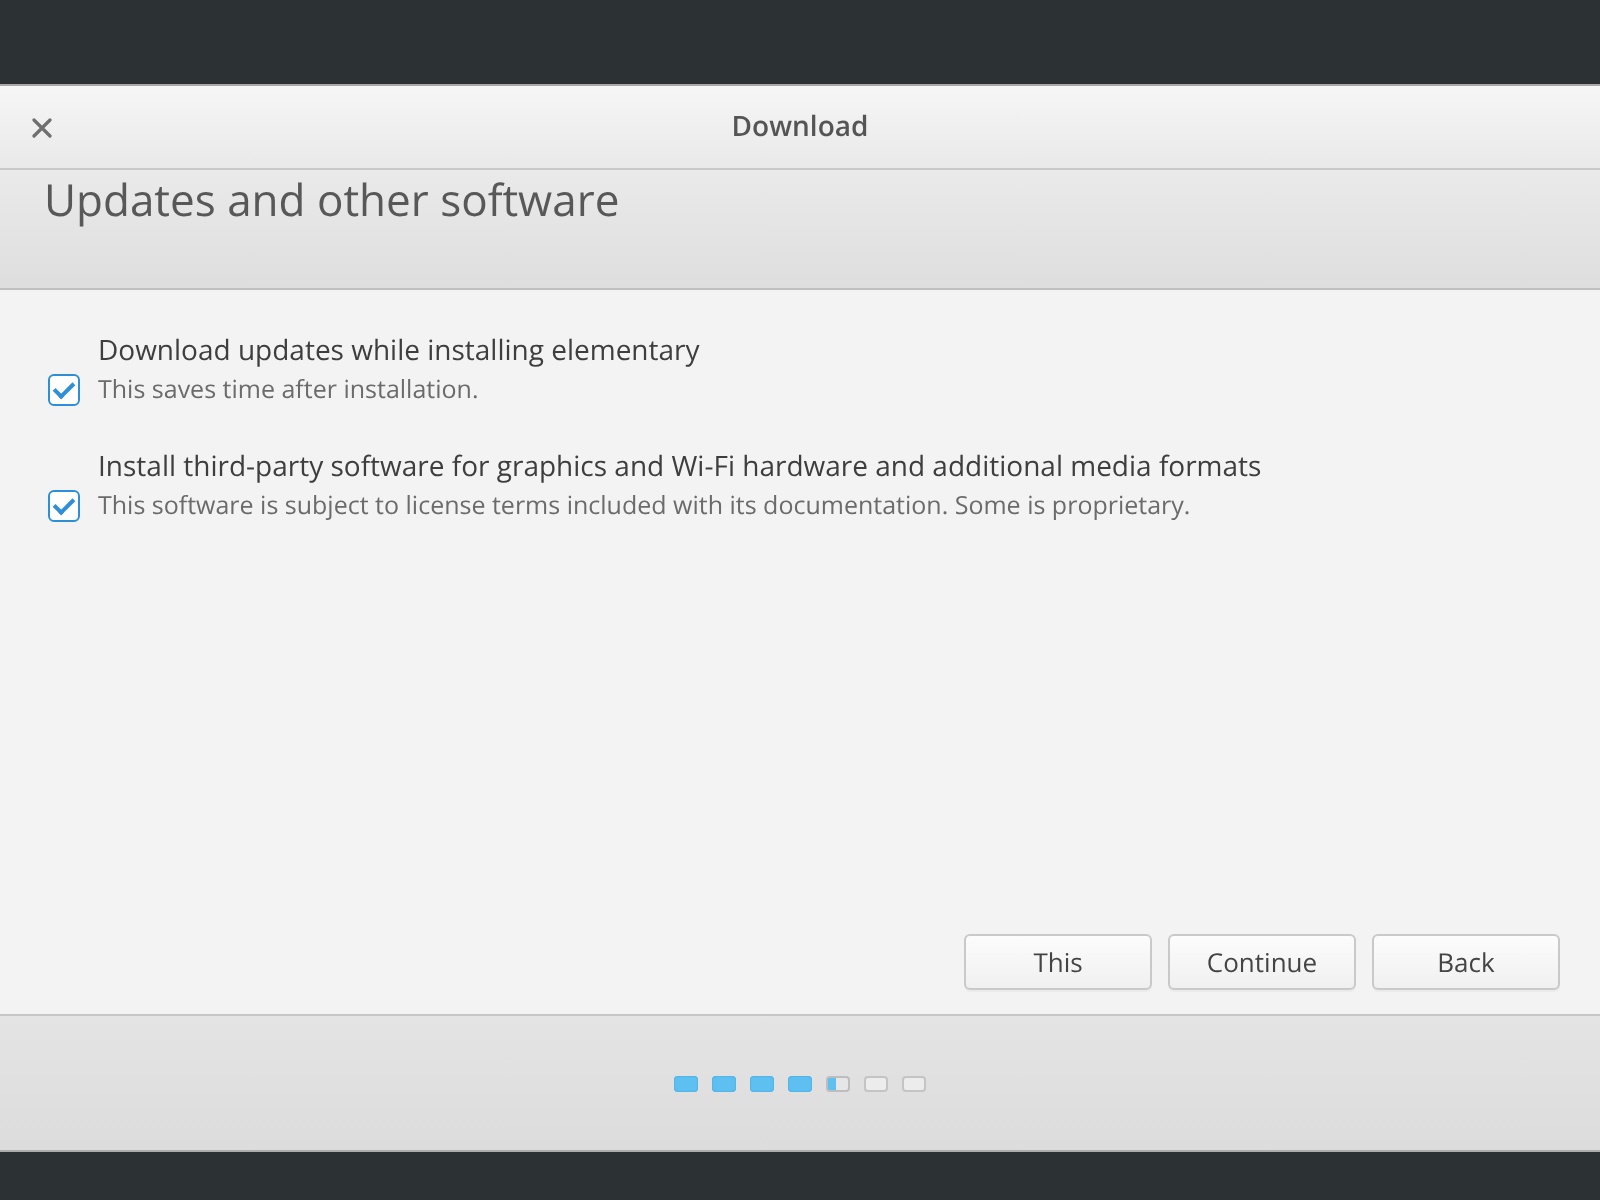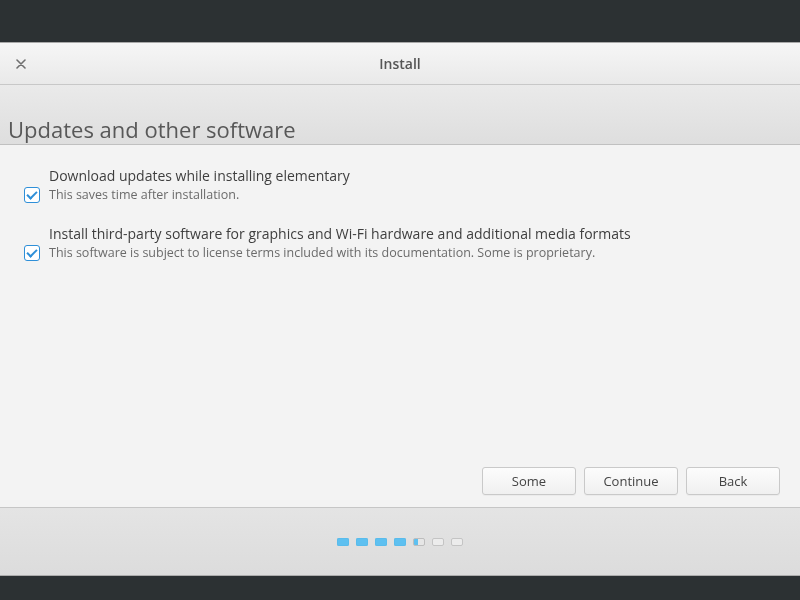--- a/index.html
+++ b/index.html
@@ -182,7 +182,7 @@
         <path d="M1 1 L9 9 M9 1 L1 9" stroke="#6f6f6f" stroke-width="1.6" stroke-linecap="round"></path>
       </svg>
     </div>
-    <div class="title">Install</div>
+    <div class="title">Download</div>
   </div>
 
   <div class="header">

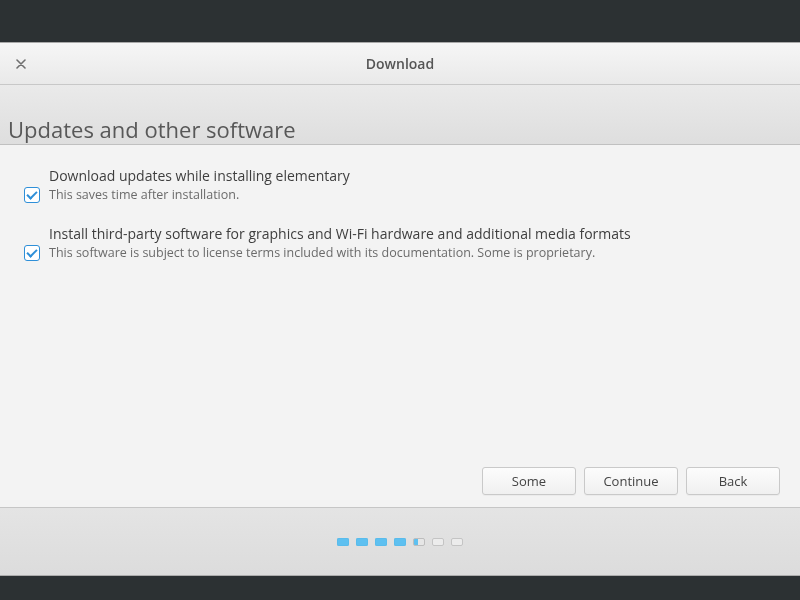--- a/index.html
+++ b/index.html
@@ -58,8 +58,8 @@
       background: linear-gradient(to bottom, #eaeaea, #dedede);
       border-bottom: 1px solid #c0c0c0;
       display: flex;
-      align-items: flex-end;
-      padding: 0 8px;
+      align-items: flex-start;
+      padding: 0 22px;
     }
     .header h1 {
       color: #585858;

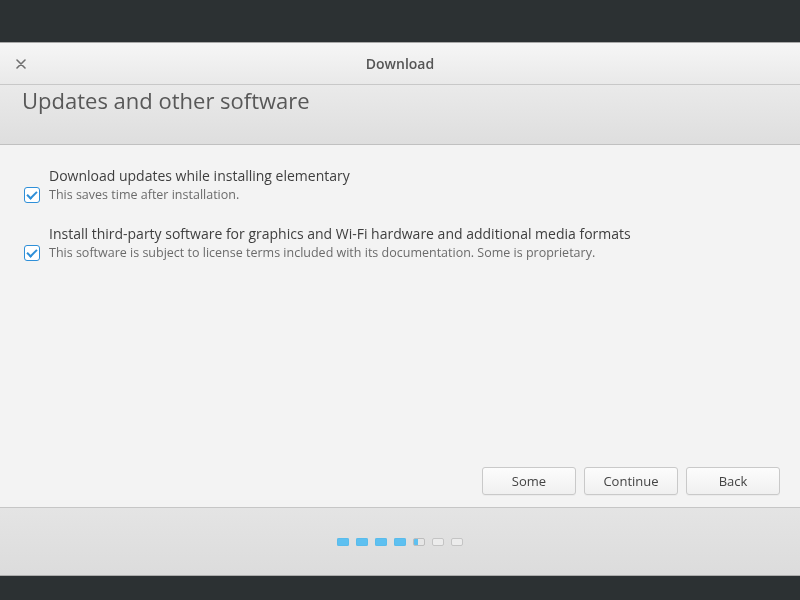--- a/index.html
+++ b/index.html
@@ -212,7 +212,7 @@
     </div>
 
     <div class="button-row">
-      <div class="btn">Some</div>
+      <div class="btn">This</div>
       <div class="btn">Continue</div>
       <div class="btn">Back</div>
     </div>

